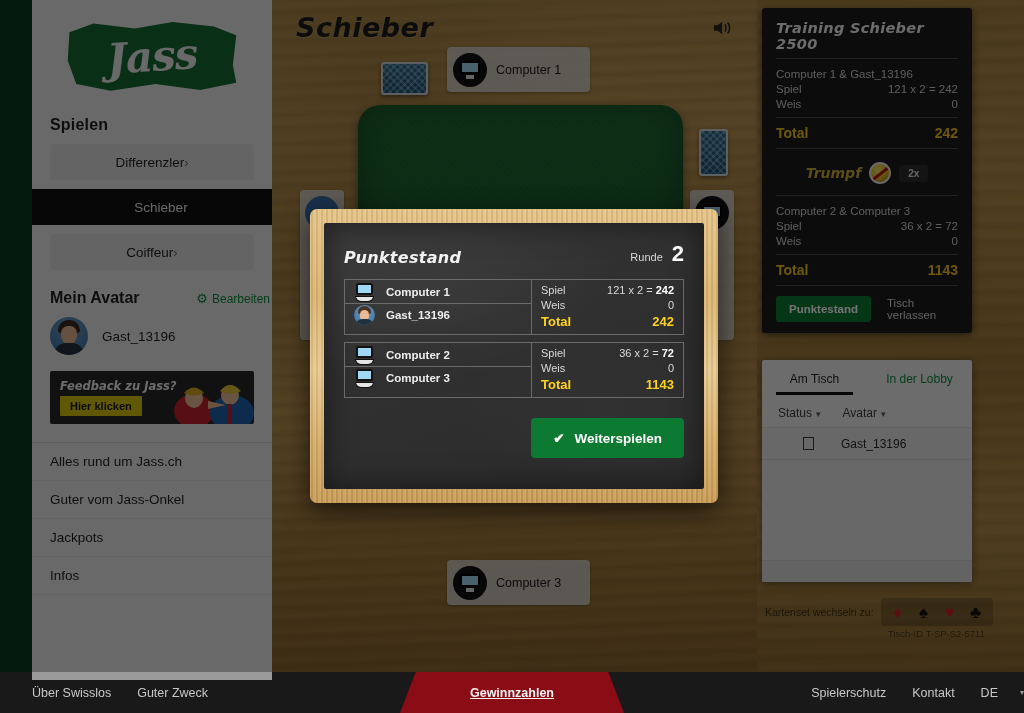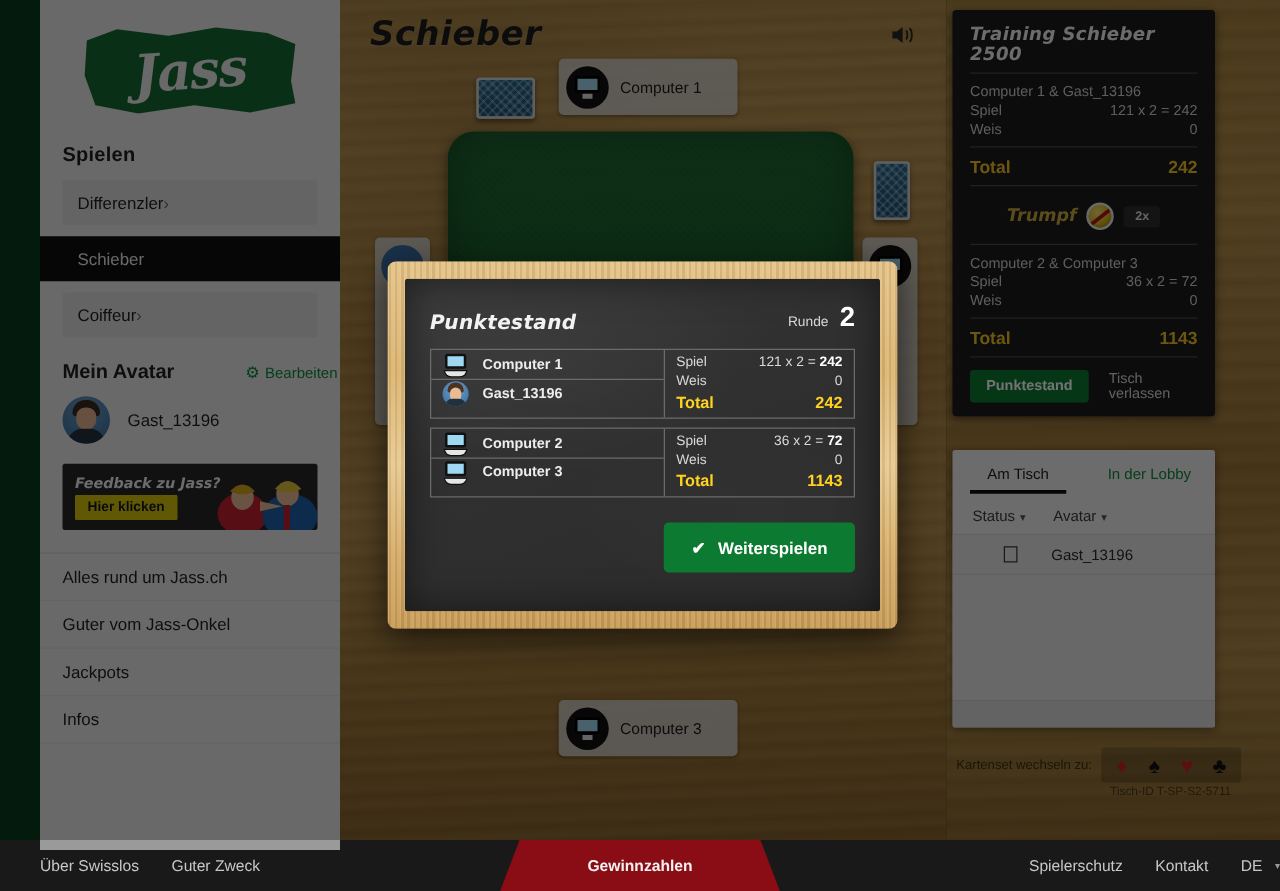--- a/index.html
+++ b/index.html
@@ -144,7 +144,7 @@
   .sb-game {
     margin: 0 18px 9px 18px; height: 36px;
     background: #dedede; border-radius: 3px;
-    display: flex; align-items: center; justify-content: flex-start;
+    display: flex; align-items: center; justify-content: center;
     padding: 0 12px;
     font-size: 13.5px; color: #1f1f1f;
   }

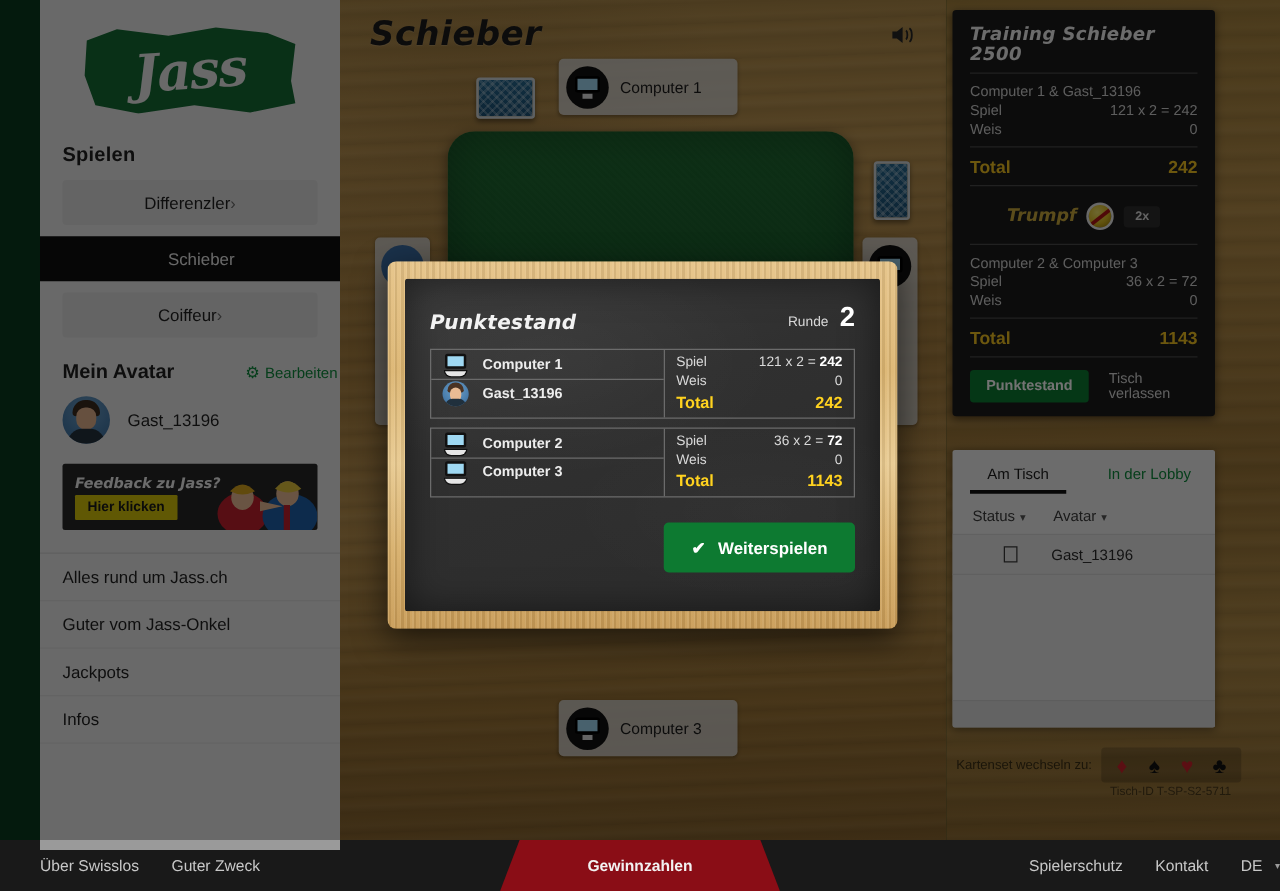--- a/index.html
+++ b/index.html
@@ -407,7 +407,7 @@
     clip-path: polygon(7% 0, 93% 0, 100% 100%, 0 100%);
     display: flex; align-items: center; justify-content: center;
   }
-  .bb-center span { font-size: 12.5px; font-weight: bold; color: #f2f2f2; }
+  .bb-center span { font-size: 12.5px; font-weight: bold; color: #f2f2f2; text-decoration: underline; }
   .lang-select { display: flex; align-items: center; gap: 10px; font-size: 12.5px; color: #c8c8c8; }
   .lang-caret { font-size: 8px; color: #9a9a9a; }
   .top-strip { position:absolute; left:32px; top:672px; width:240px; height:8px; background:#9a9a9a; z-index: 61; }

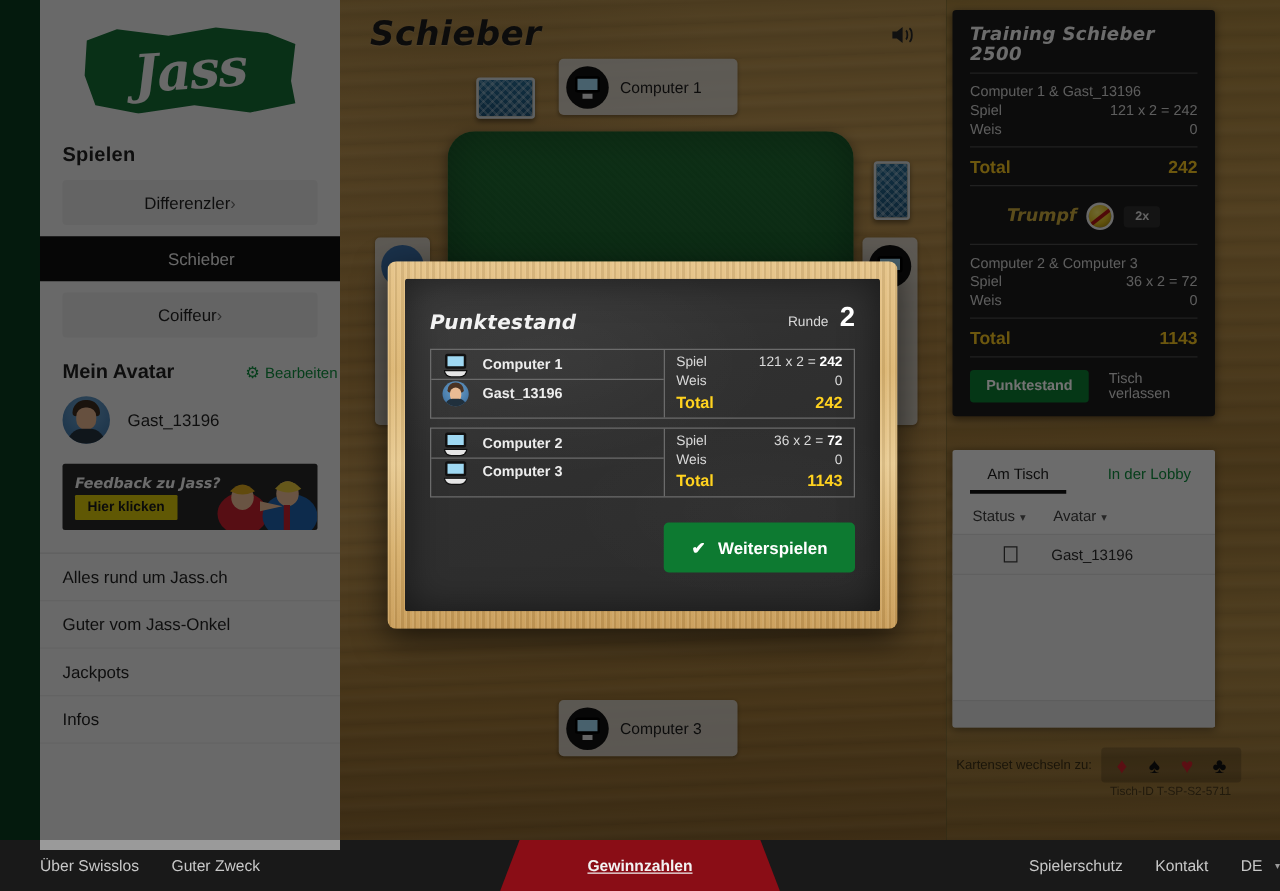--- a/index.html
+++ b/index.html
@@ -408,7 +408,7 @@
     display: flex; align-items: center; justify-content: center;
   }
   .bb-center span { font-size: 12.5px; font-weight: bold; color: #f2f2f2; text-decoration: underline; }
-  .lang-select { display: flex; align-items: center; gap: 10px; font-size: 12.5px; color: #c8c8c8; }
+  .lang-select { display: flex; align-items: center; gap: 22px; font-size: 12.5px; color: #c8c8c8; }
   .lang-caret { font-size: 8px; color: #9a9a9a; }
   .top-strip { position:absolute; left:32px; top:672px; width:240px; height:8px; background:#9a9a9a; z-index: 61; }
 </style>

